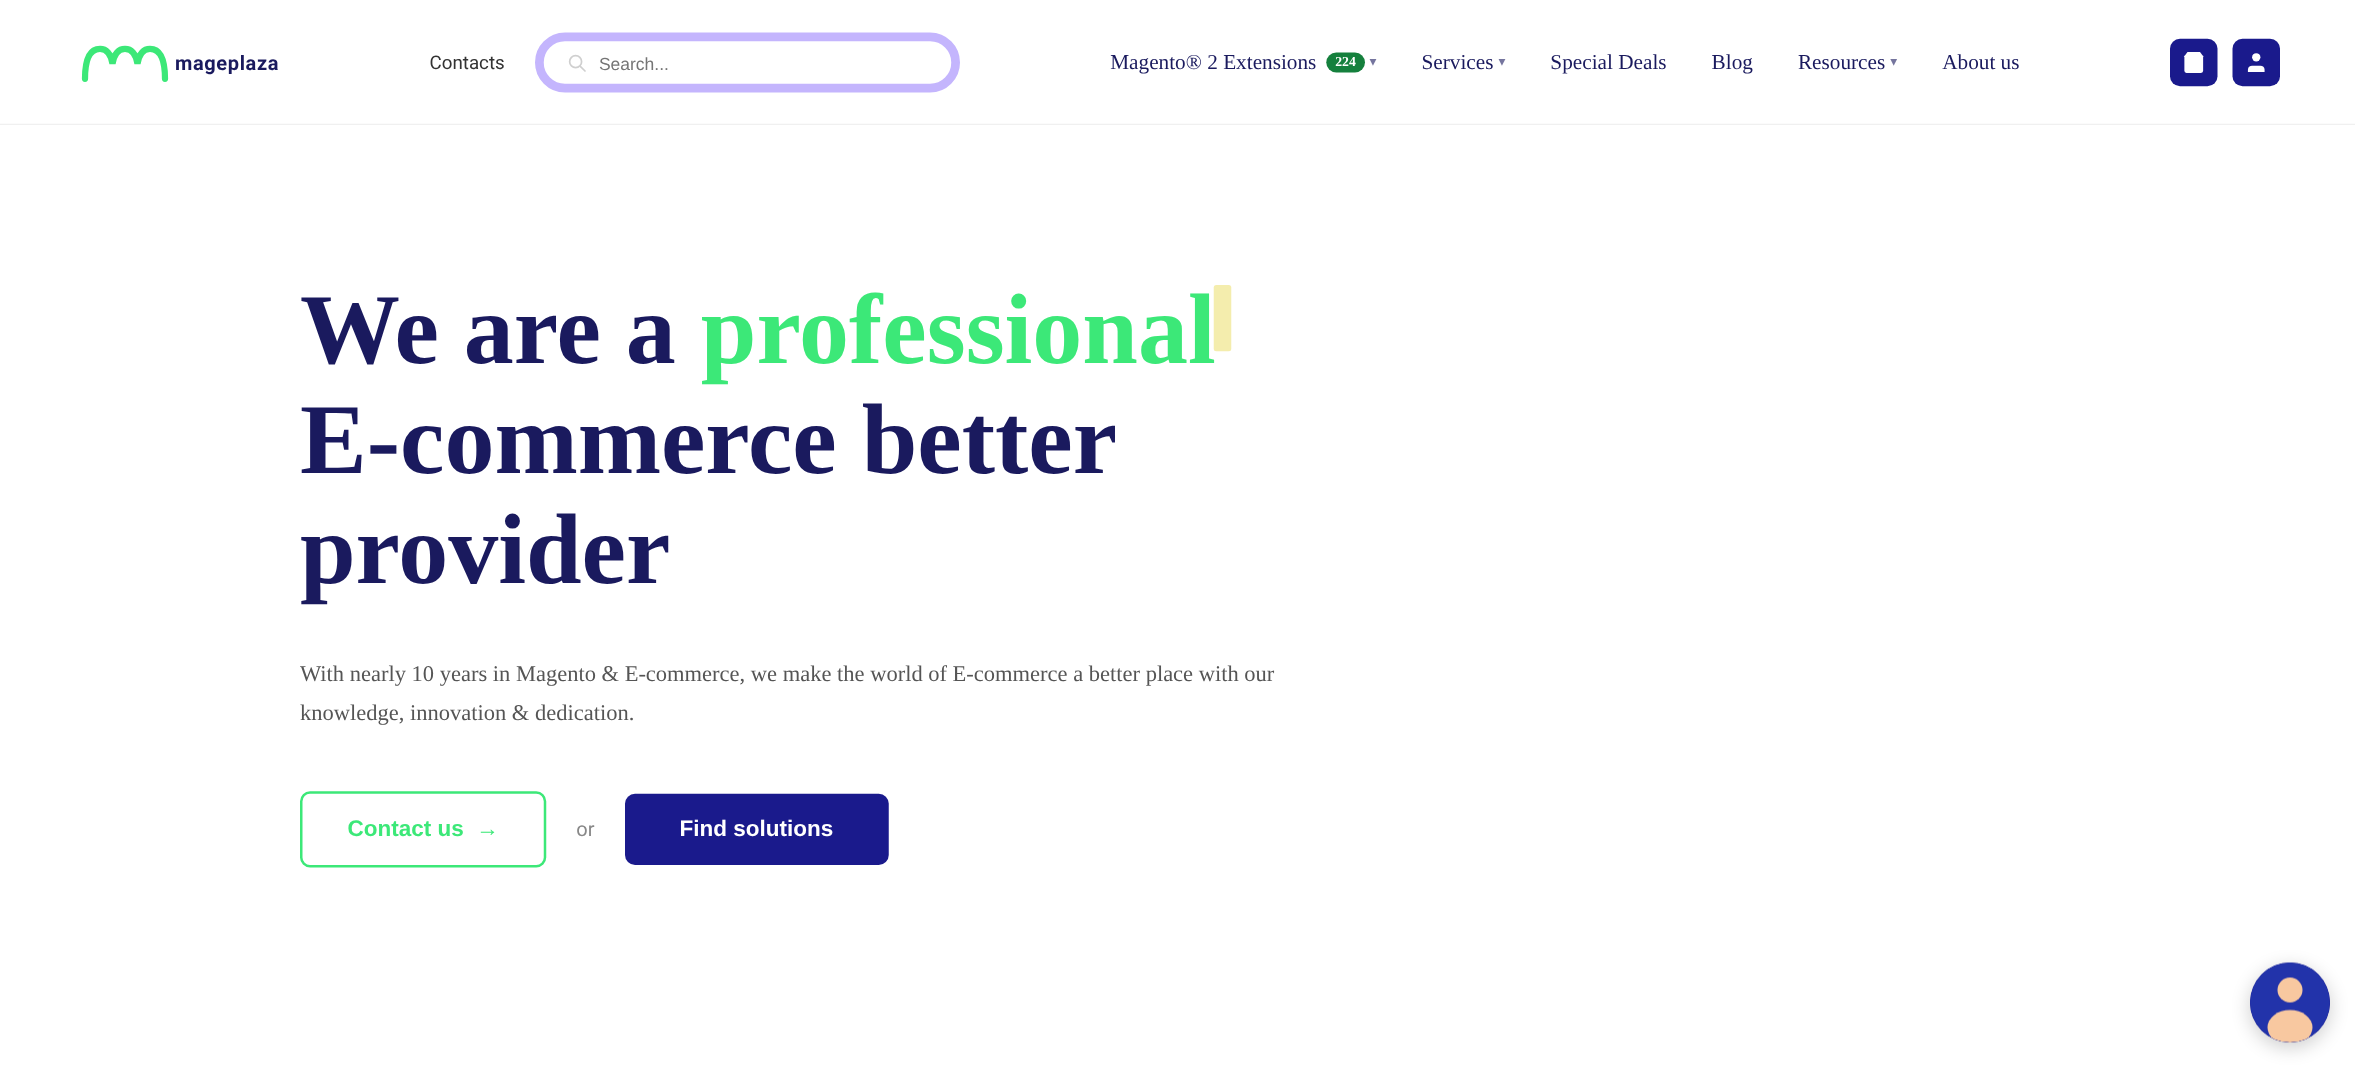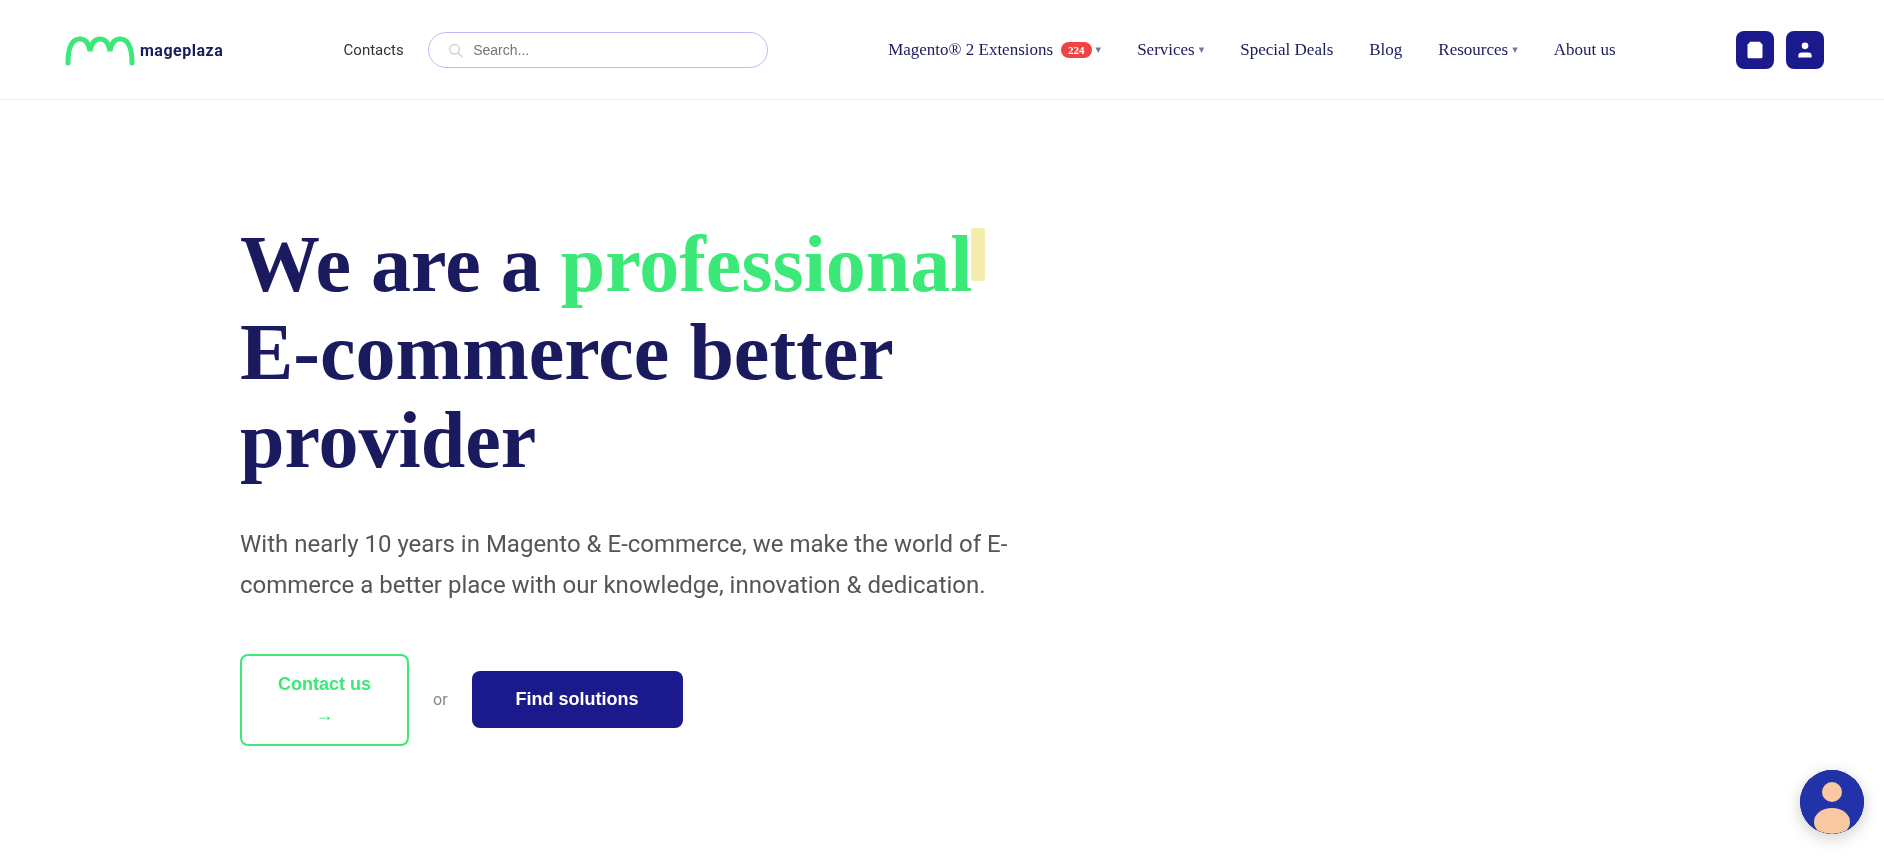--- a/index.html
+++ b/index.html
@@ -60,8 +60,8 @@
 
     .search-bar {
       display: flex;
-      align-items: center;
-      border: 1px solid #c4b5fd;
+      align-items: flex-end;
+      border: 7px solid #c4b5fd;
       border-radius: 24px;
       padding: 8px 18px;
       width: 340px;

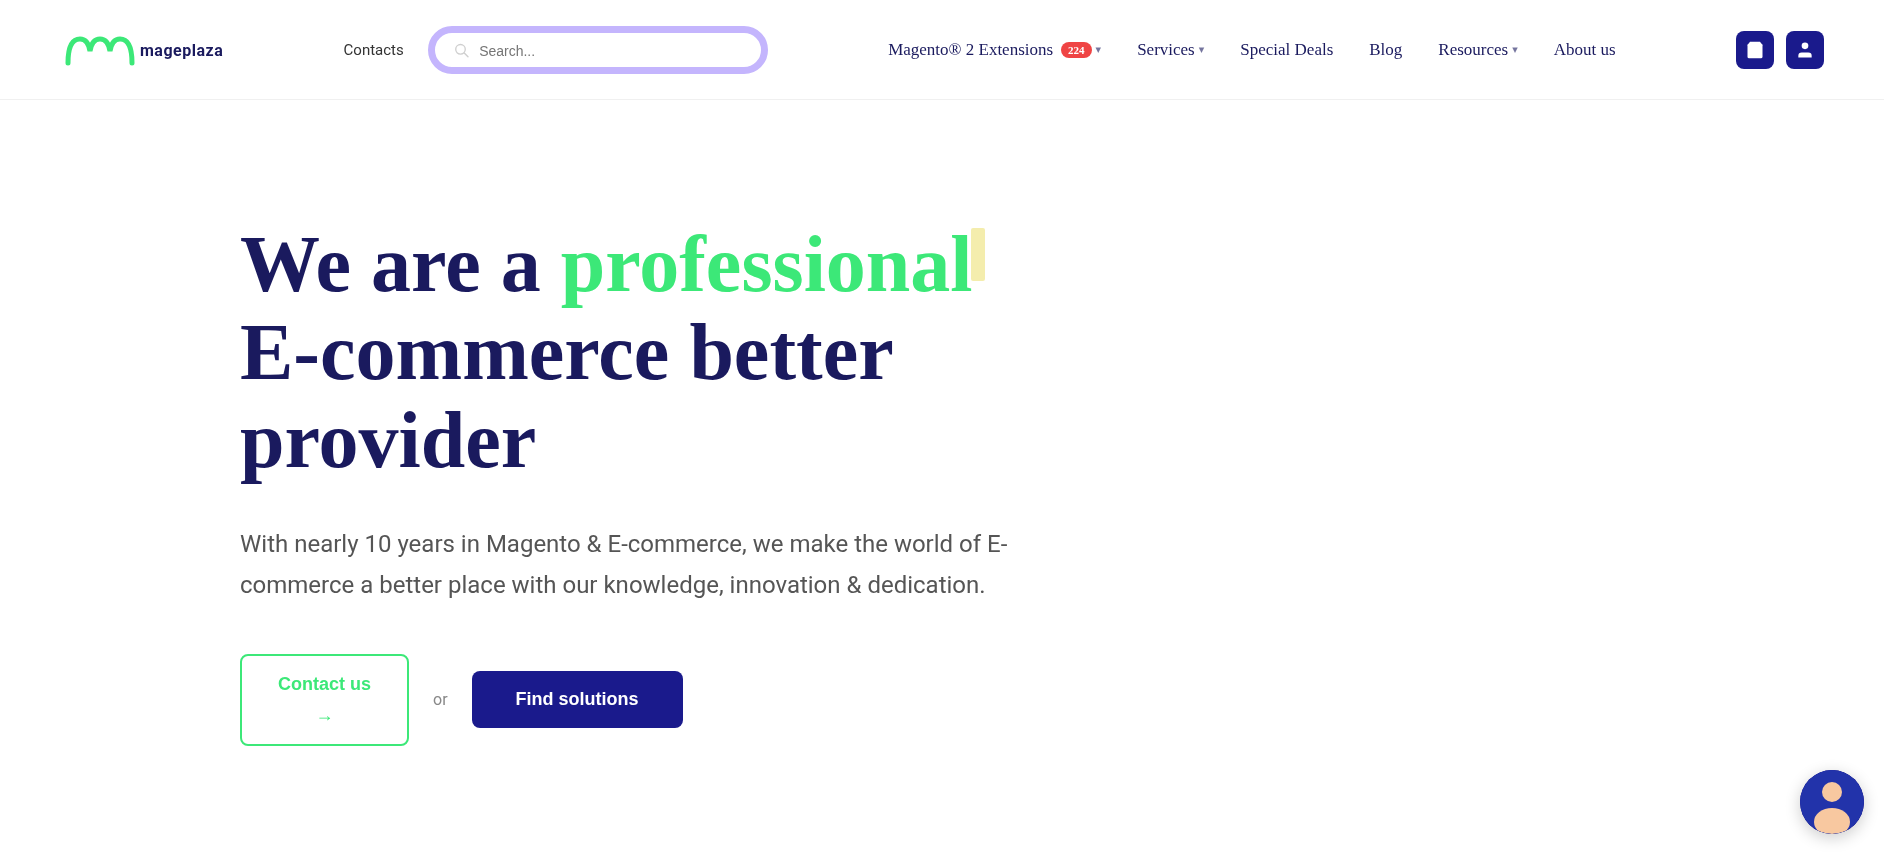--- a/index.html
+++ b/index.html
@@ -104,7 +104,7 @@
     }
 
     .nav-badge {
-      background: #ef4444;
+      background: #15803d;
       color: #fff;
       font-size: 11px;
       font-weight: 700;

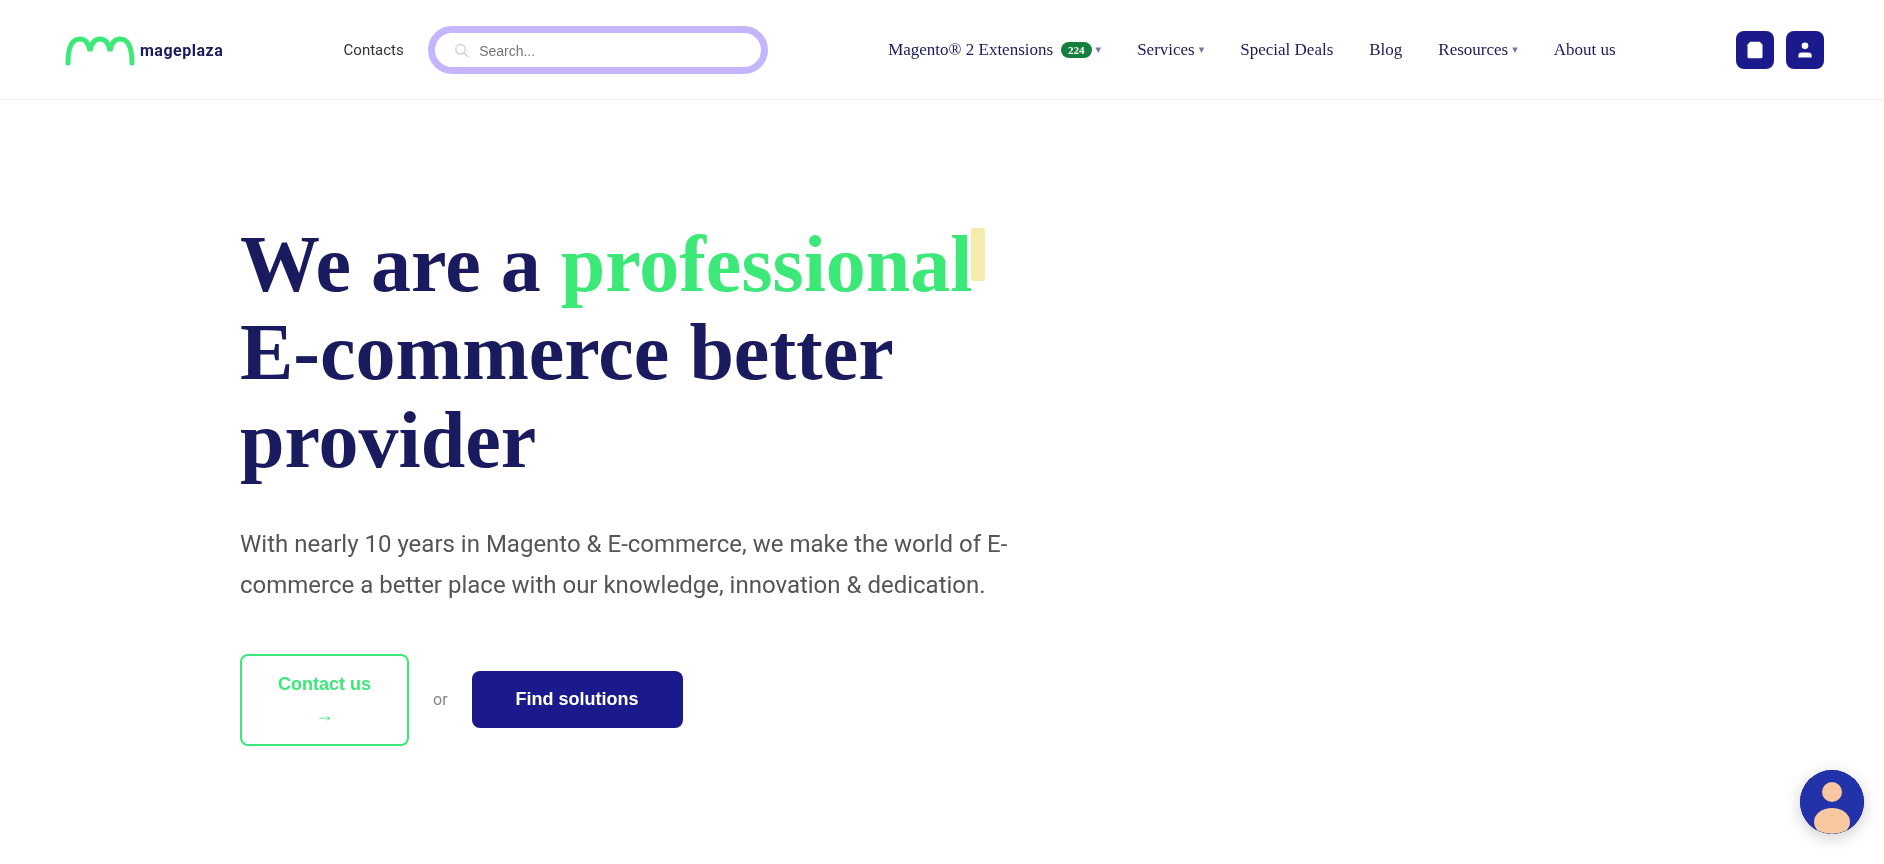--- a/index.html
+++ b/index.html
@@ -176,10 +176,11 @@
 
     .hero-subtitle {
       margin-top: 40px;
-      font-size: 24px;
+      font-size: 18px;
       color: #555;
       line-height: 1.7;
       max-width: 820px;
+      font-family: Liberation Serif, serif;
     }
 
     .cta-row {

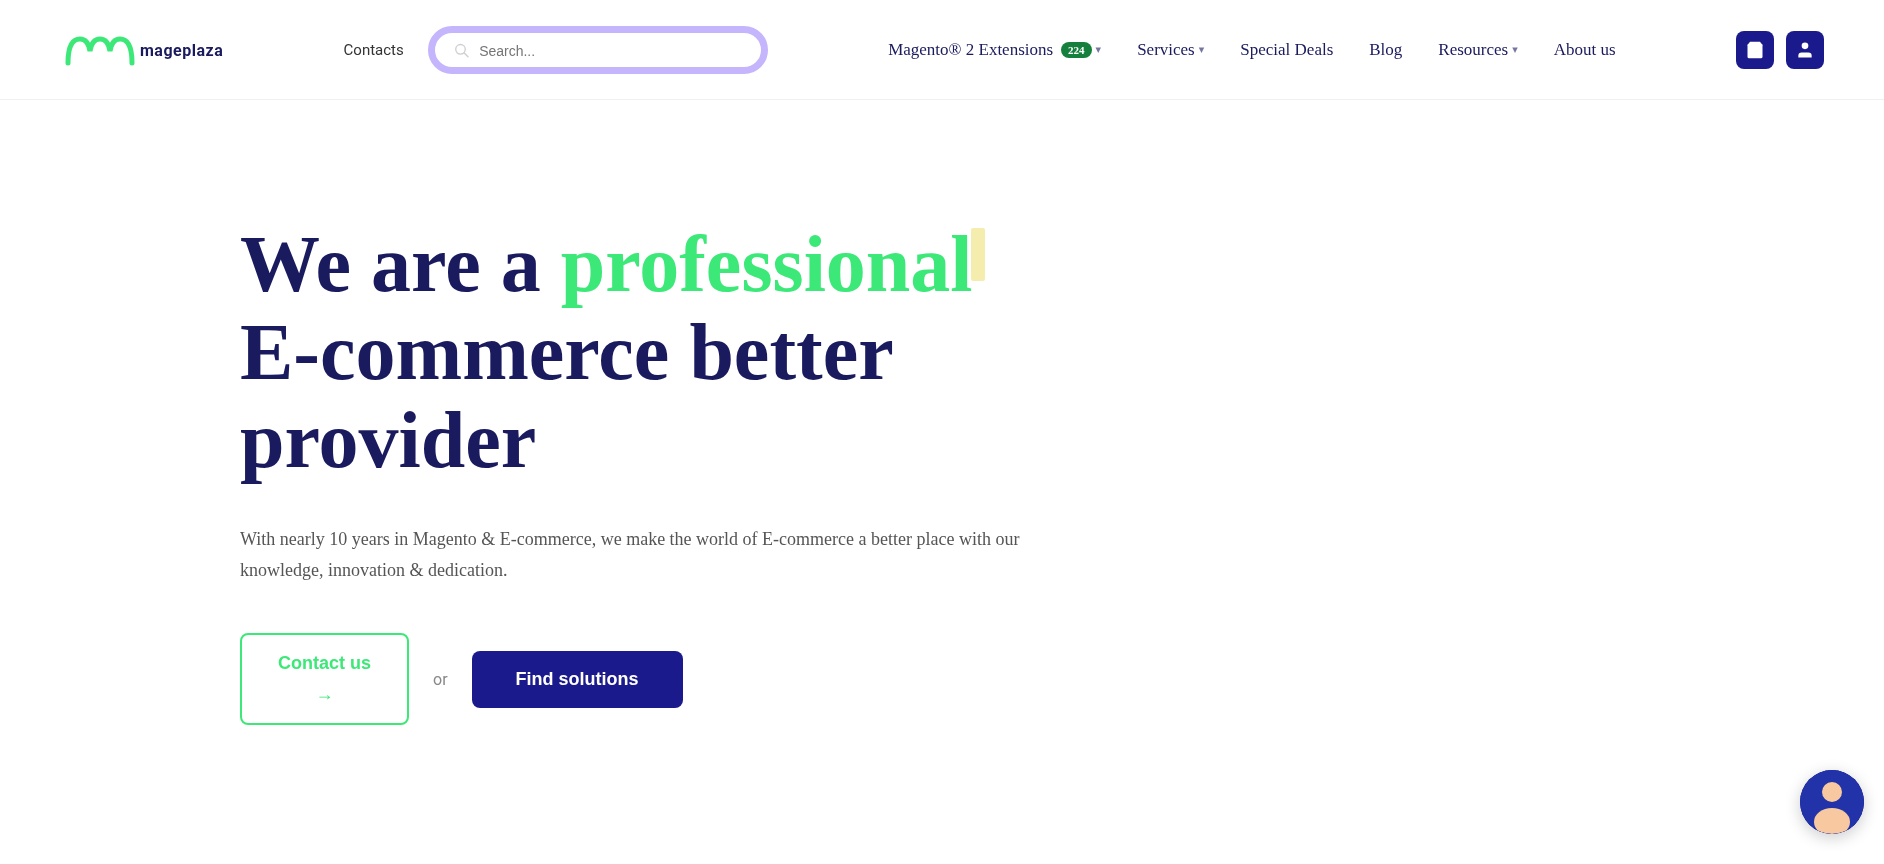--- a/index.html
+++ b/index.html
@@ -203,7 +203,6 @@
       font-weight: 600;
       cursor: pointer;
       text-decoration: none;
-      flex-direction: column;
     }
 
     .btn-solutions {

